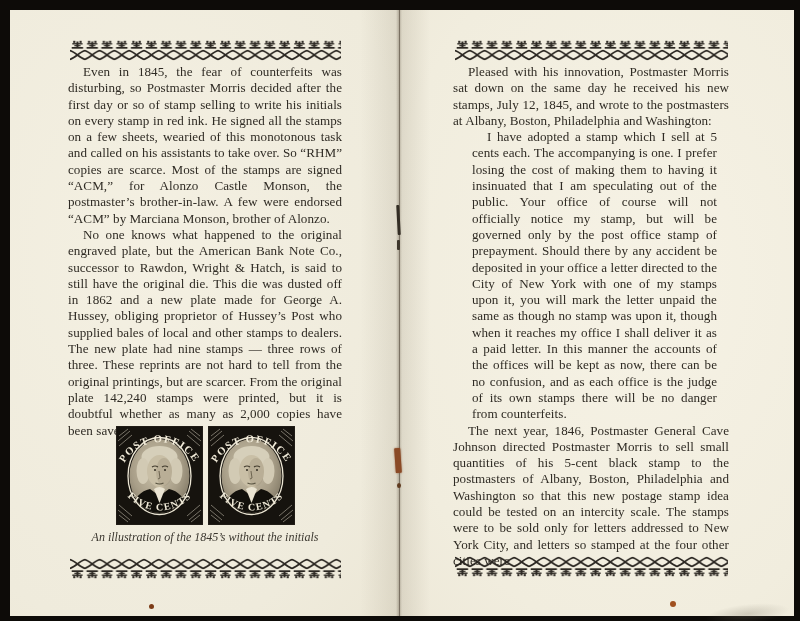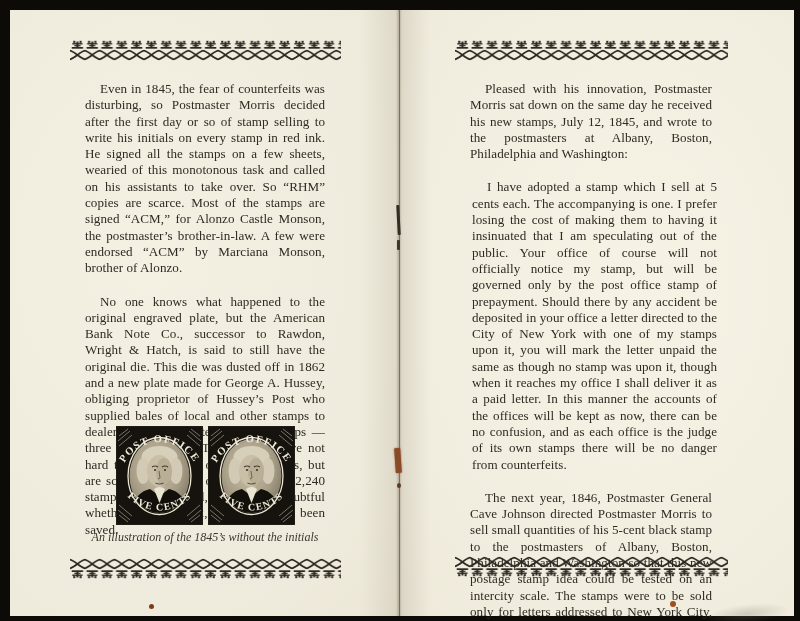--- a/index.html
+++ b/index.html
@@ -29,7 +29,7 @@
   .orn svg{display:block;width:100%;height:21px;}
   .textcol{position:absolute;color:#2f2b24;font-size:13.1px;line-height:16.3px;
     text-align:justify;letter-spacing:.05px;}
-  .textcol p{margin:17px;text-indent:15px;}
+  .textcol p{margin:0;text-indent:15px;}
   .quote{margin:0 12px 0 19px !important;}
   .illustration{position:absolute;text-align:center;}
   .stamps{display:flex;justify-content:center;gap:5px;}

